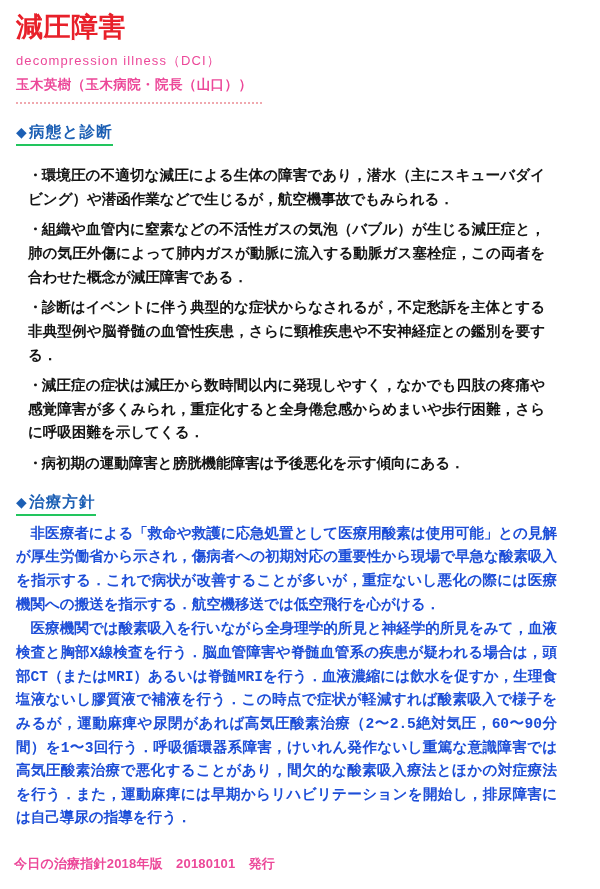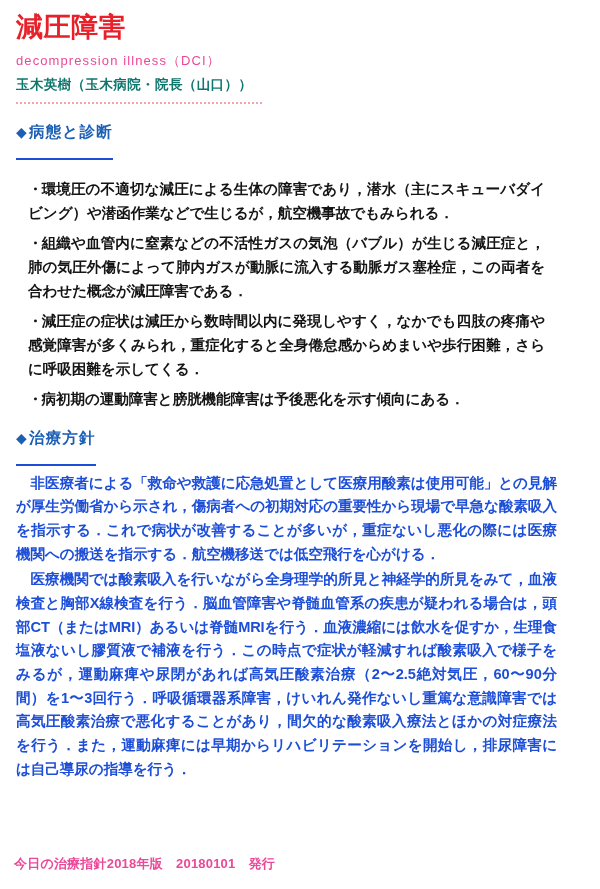--- a/index.html
+++ b/index.html
@@ -47,7 +47,7 @@
   .doc-author {
     font-size: 13.5px;
     line-height: 1.5;
-    color: #0f766e;
+    color: #ec4899;
     letter-spacing: 0.4px;
     margin: 0 0 7px 2px;
     font-weight: 600;

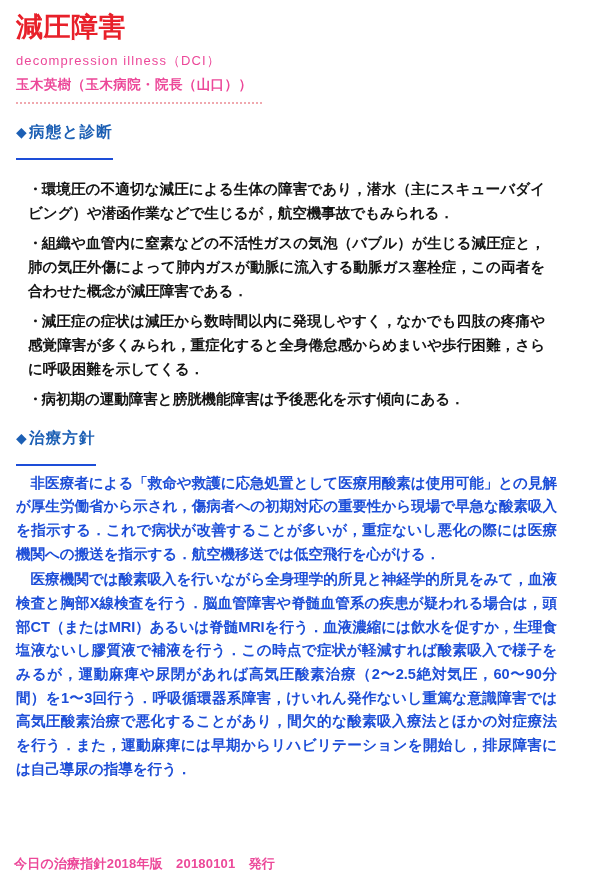--- a/index.html
+++ b/index.html
@@ -66,8 +66,8 @@
     font-weight: 700;
     color: #1c5fb4;
     letter-spacing: 1.2px;
-    border-bottom: 2px solid #1d4ed8;
-    padding-bottom: 15px;
+    border-bottom: 2px solid #22c55e;
+    padding-bottom: 1px;
     margin: 0 12px 6px 2px;
     white-space: nowrap;
   }

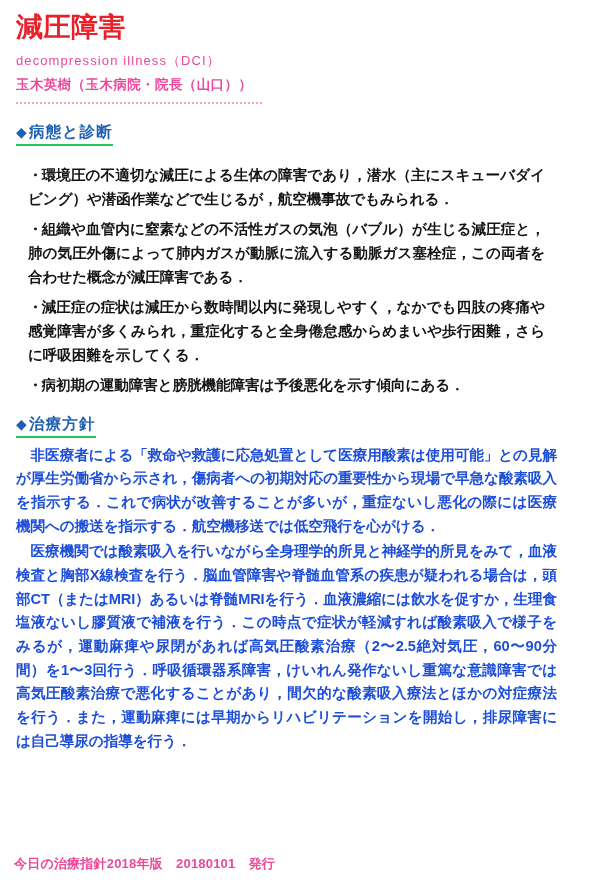--- a/index.html
+++ b/index.html
@@ -145,6 +145,7 @@
     <ul class="bullet-list">
       <li class="bullet-item">環境圧の不適切な減圧による生体の障害であり，潜水（主にスキューバダイビング）や潜函作業などで生じるが，航空機事故でもみられる．</li>
       <li class="bullet-item">組織や血管内に窒素などの不活性ガスの気泡（バブル）が生じる減圧症と，肺の気圧外傷によって肺内ガスが動脈に流入する動脈ガス塞栓症，この両者を合わせた概念が減圧障害である．</li>
+      <li class="bullet-item">診断はイベントに伴う典型的な症状からなされるが，不定愁訴を主体とする非典型例や脳脊髄の血管性疾患，さらに頸椎疾患や不安神経症との鑑別を要する．</li>
       <li class="bullet-item">減圧症の症状は減圧から数時間以内に発現しやすく，なかでも四肢の疼痛や感覚障害が多くみられ，重症化すると全身倦怠感からめまいや歩行困難，さらに呼吸困難を示してくる．</li>
       <li class="bullet-item">病初期の運動障害と膀胱機能障害は予後悪化を示す傾向にある．</li>
     </ul>

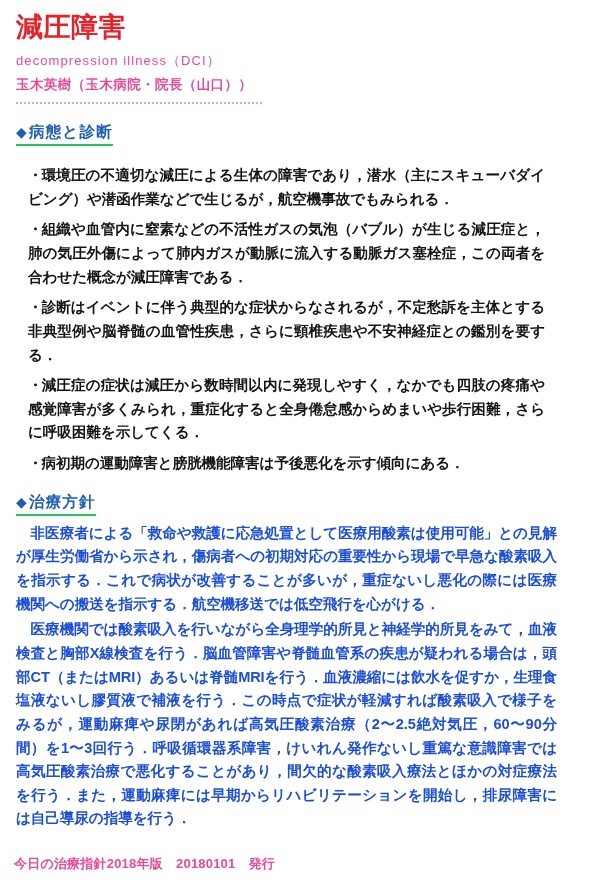--- a/index.html
+++ b/index.html
@@ -114,7 +114,7 @@
     text-indent: 1em;
     padding-left: 2px;
   }
-  .para:last-child { margin-bottom: 0; }
+  .para:last-child { margin-bottom: 0; font-family: Liberation Mono, monospace; }
 
   
   .doc-footer {

